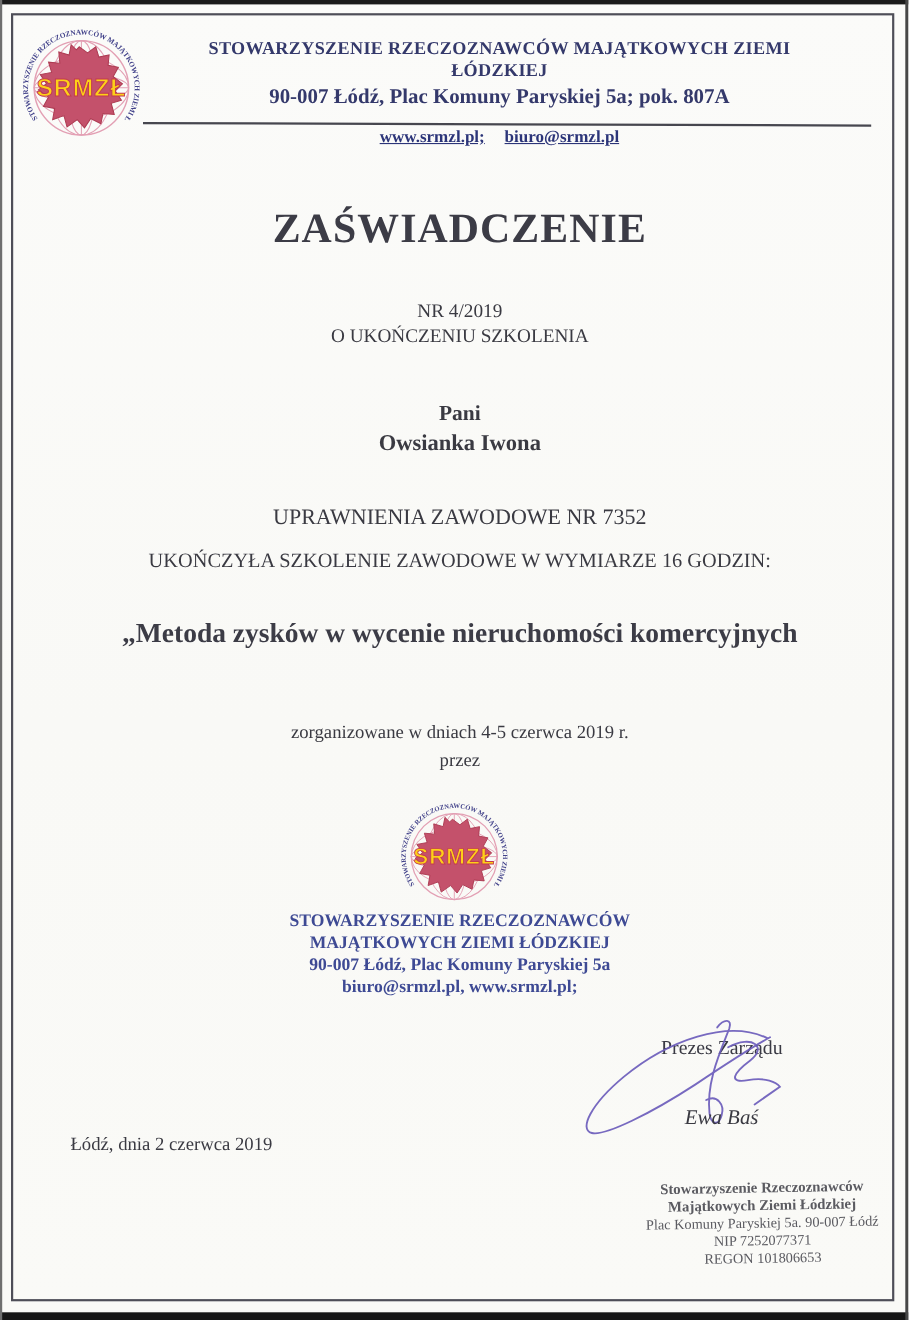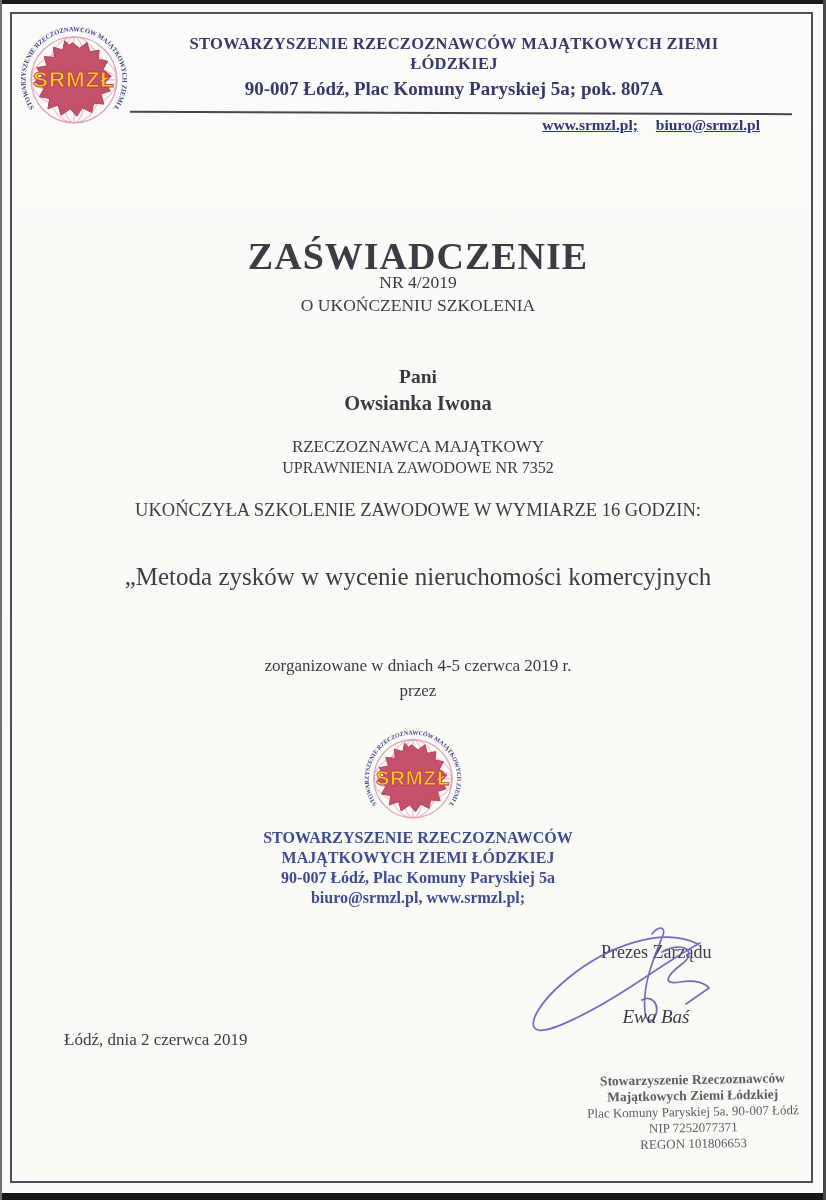--- a/index.html
+++ b/index.html
@@ -31,7 +31,7 @@
   .header-block{left:148px;top:34px;width:612px;text-align:center;color:#34396b;font-weight:bold;}
   .header-org{font-size:16.5px;letter-spacing:0.3px;}
   .header-addr{font-size:19px;margin-top:4px;}
-  .header-links{font-size:15.5px;margin-top:16px;text-align:right;}
+  .header-links{font-size:15.5px;margin-top:16px;}
   .header-links a{color:#2c3579;text-decoration:underline;}
   .link-gap{display:inline-block;width:18px;}
   .rule{left:130px;top:112px;width:662px;height:2px;background:#47474f;transform:rotate(0.2deg);}

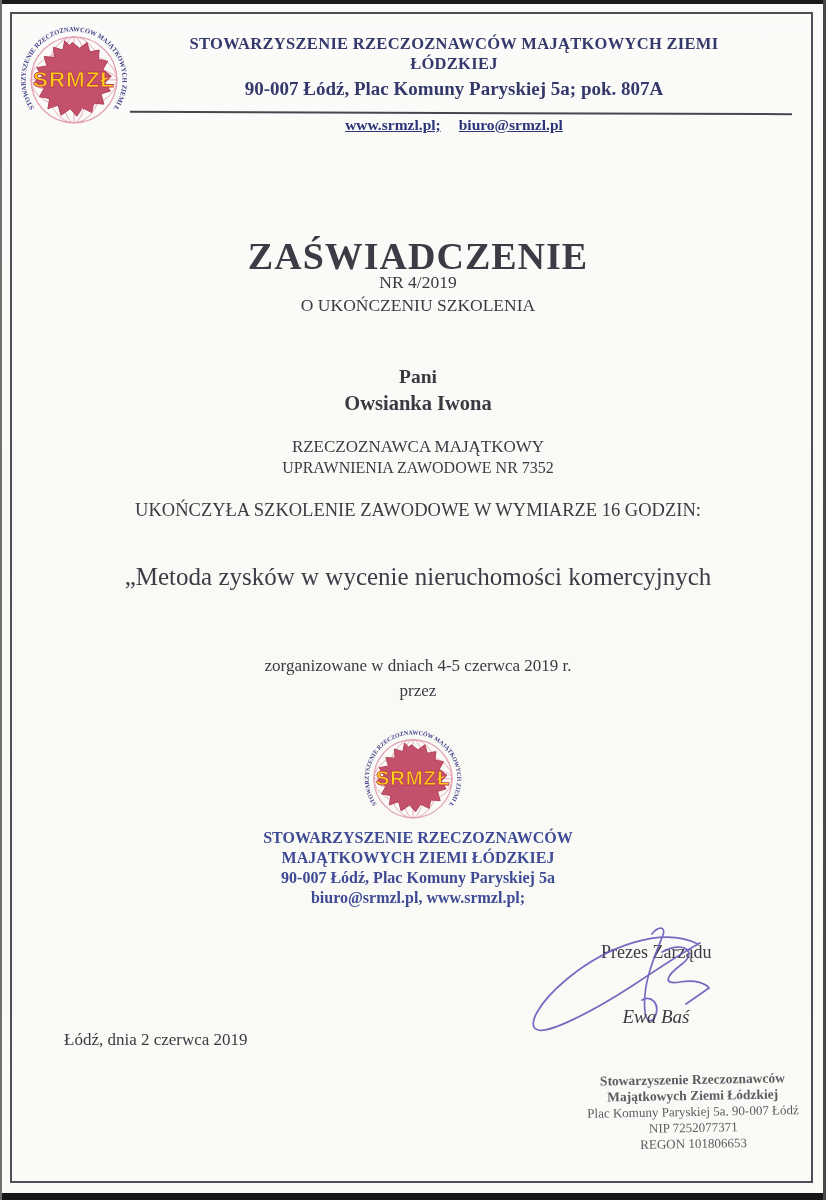--- a/index.html
+++ b/index.html
@@ -36,7 +36,7 @@
   .link-gap{display:inline-block;width:18px;}
   .rule{left:130px;top:112px;width:662px;height:2px;background:#47474f;transform:rotate(0.2deg);}
 
-  .doc-title{top:186px;font-size:38px;font-weight:bold;letter-spacing:1px;color:#3c3c46;margin-top:48px;}
+  .doc-title{top:186px;font-size:38px;font-weight:bold;letter-spacing:1px;color:#3c3c46;}
   .doc-number{top:272px;font-size:17.5px;text-align:center;}
   .doc-subtitle{top:295px;font-size:17.5px;}
 

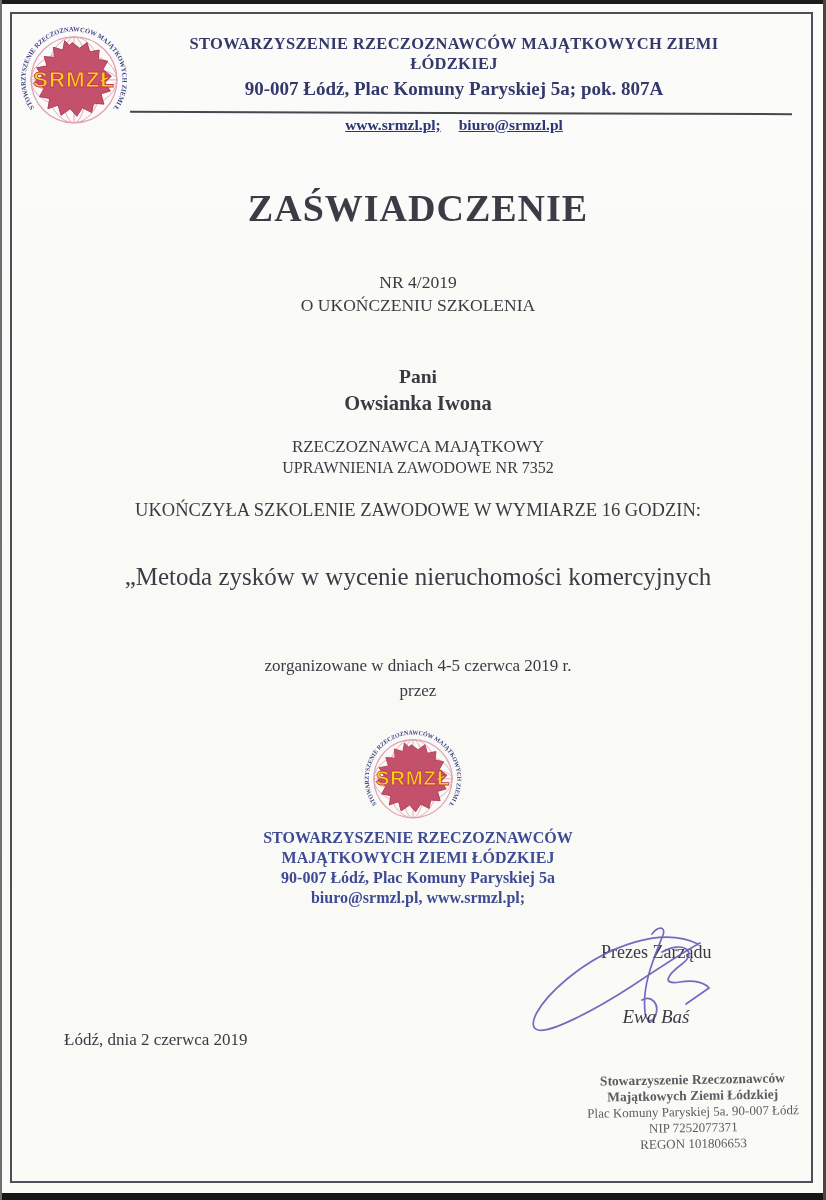--- a/index.html
+++ b/index.html
@@ -107,7 +107,6 @@
 
   <div class="abs center doc-subtitle">O UKOŃCZENIU SZKOLENIA</div>
   <div class="abs center recipient">Owsianka Iwona</div>
-  <div class="abs center role">RZECZOZNAWCA MAJĄTKOWY</div>
   <div class="abs center license">UPRAWNIENIA ZAWODOWE NR 7352</div>
   <div class="abs center completion">UKOŃCZYŁA SZKOLENIE ZAWODOWE W WYMIARZE 16 GODZIN:</div>
 

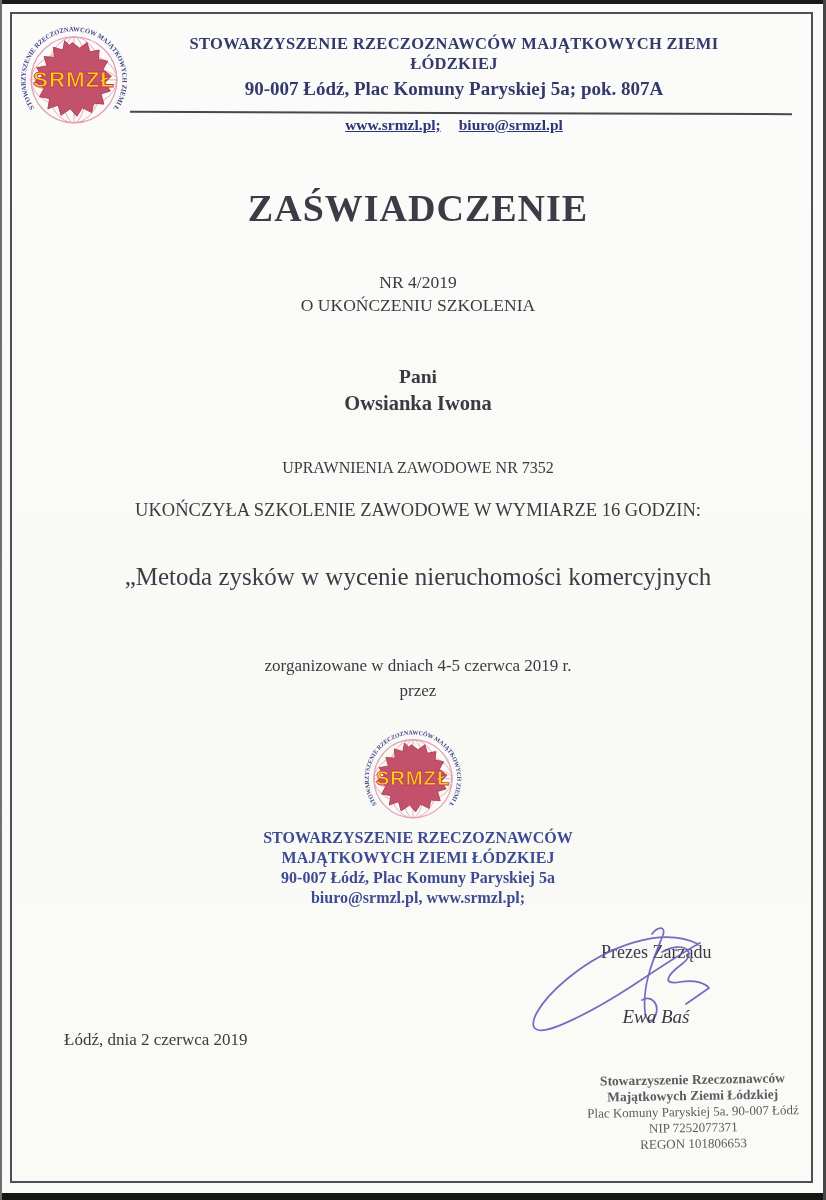--- a/index.html
+++ b/index.html
@@ -43,7 +43,7 @@
   .salutation{top:366px;font-size:19.5px;font-weight:bold;}
   .recipient{top:392px;font-size:20.5px;font-weight:bold;}
   .role{top:437px;font-size:17px;}
-  .license{top:459px;font-size:16px;}
+  .license{top:459px;font-size:20px;}
   .completion{top:500px;font-size:18.5px;}
 
   .course{top:558px;font-size:25px;font-weight:normal;line-height:38px;color:#3c3c46;}

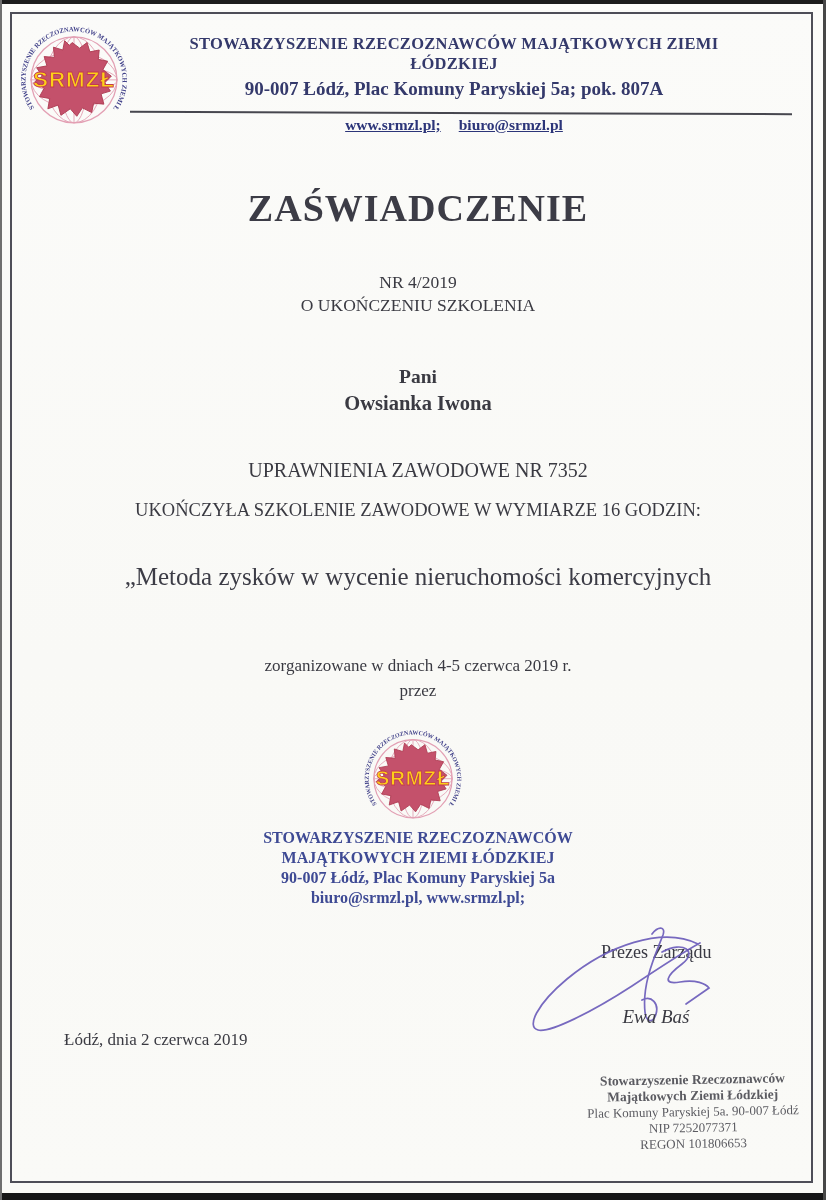--- a/index.html
+++ b/index.html
@@ -46,7 +46,7 @@
   .license{top:459px;font-size:20px;}
   .completion{top:500px;font-size:18.5px;}
 
-  .course{top:558px;font-size:25px;font-weight:normal;line-height:38px;color:#3c3c46;}
+  .course{top:558px;font-size:25px;font-weight:bold;line-height:38px;color:#3c3c46;}
   .organized{top:656px;font-size:17px;}
   .by-word{top:681px;font-size:17px;}
 

